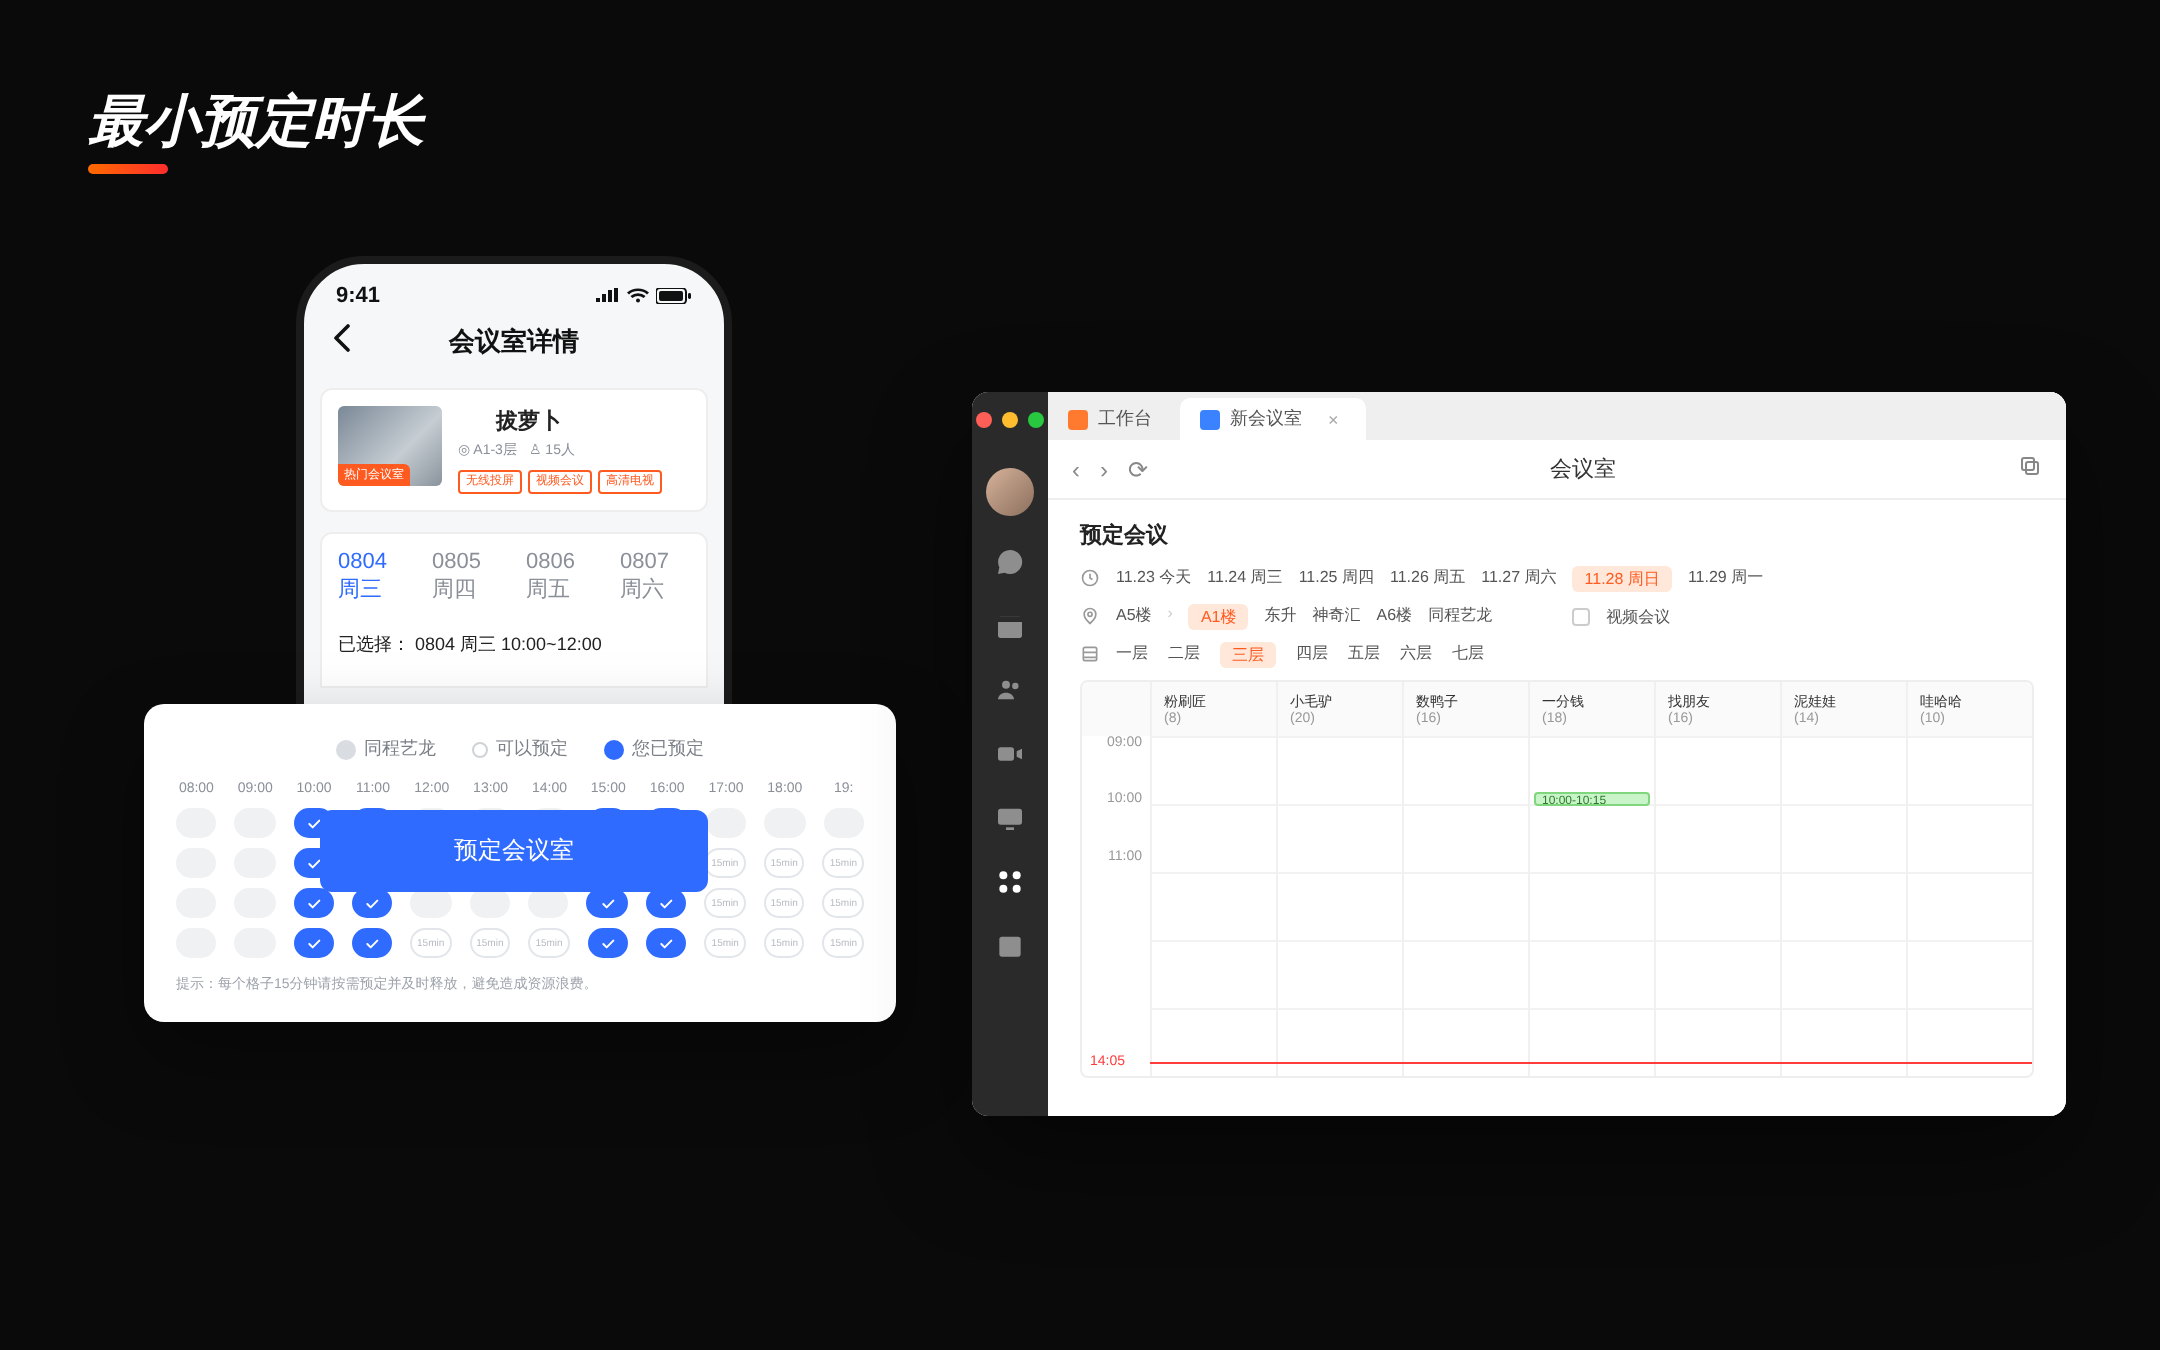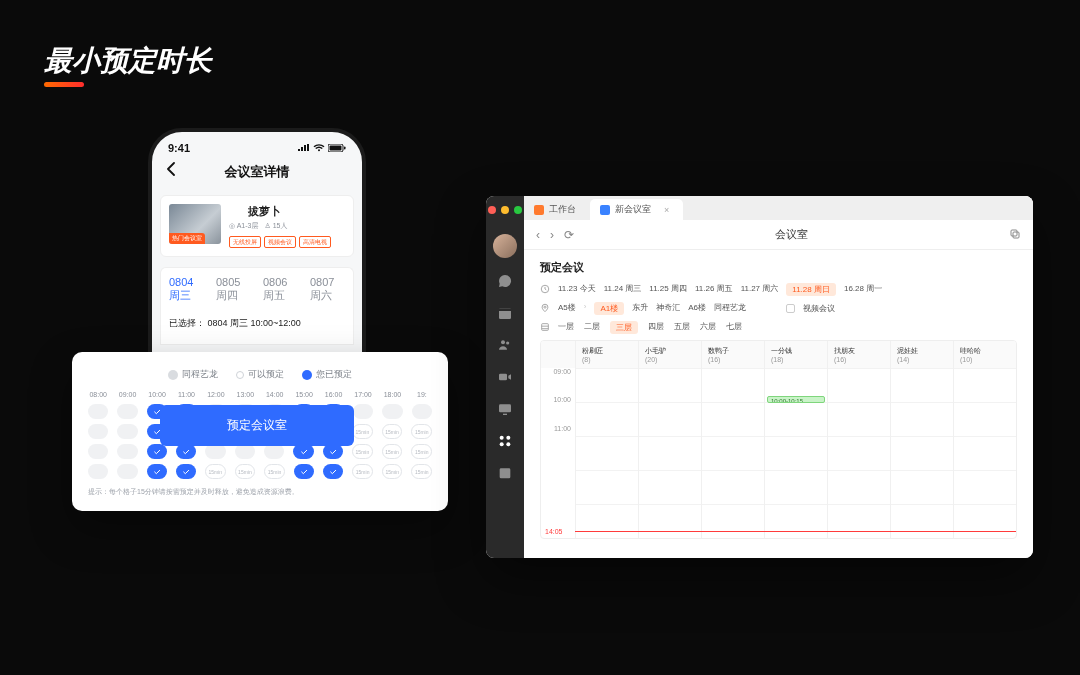--- a/index.html
+++ b/index.html
@@ -482,7 +482,7 @@
             <span class="">11.26 周五</span>
             <span class="">11.27 周六</span>
             <span class="pill orange-bg">11.28 周日</span>
-            <span class="">16.28 周一</span>
+            <span class="">11.29 周一</span>
           </div>
       </div>
 

